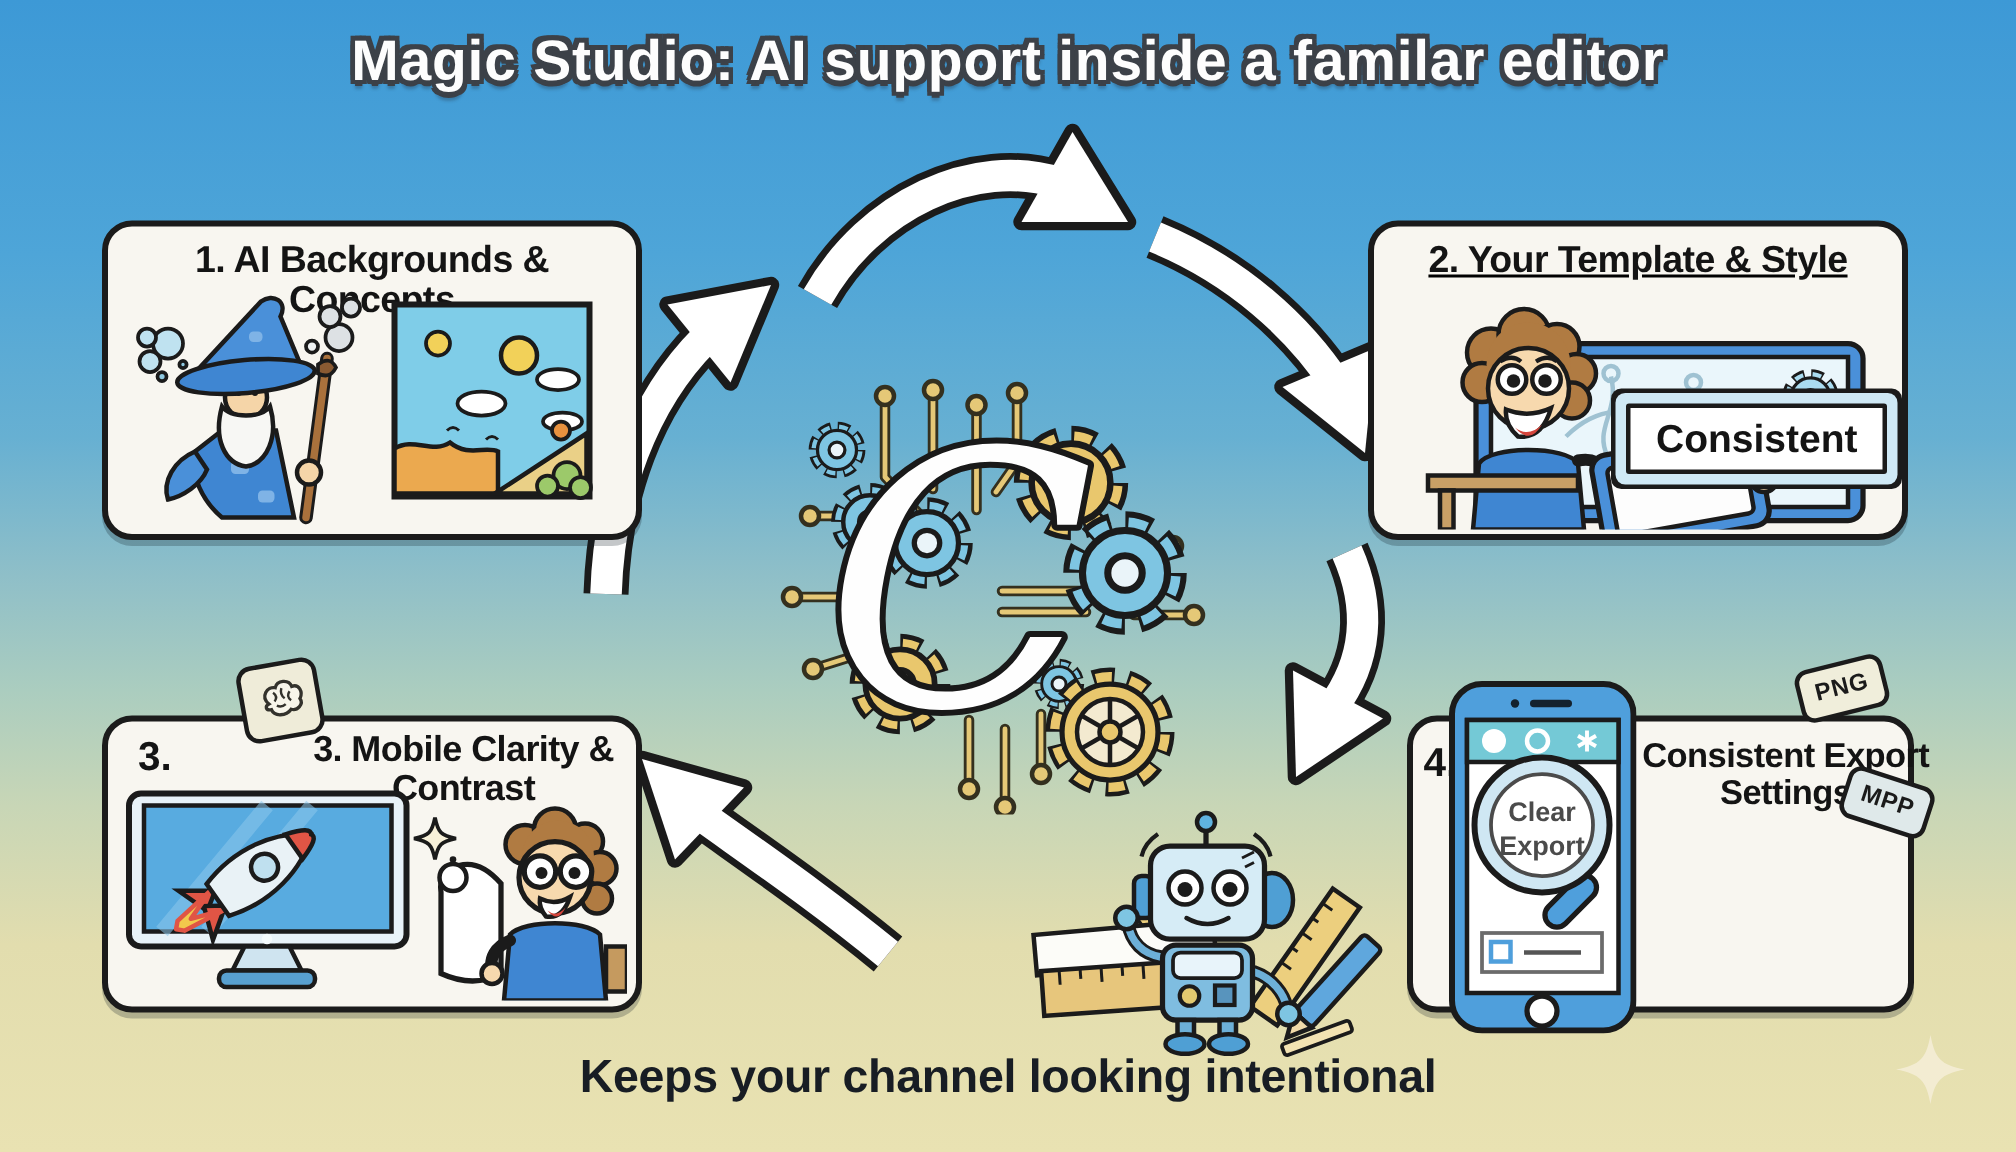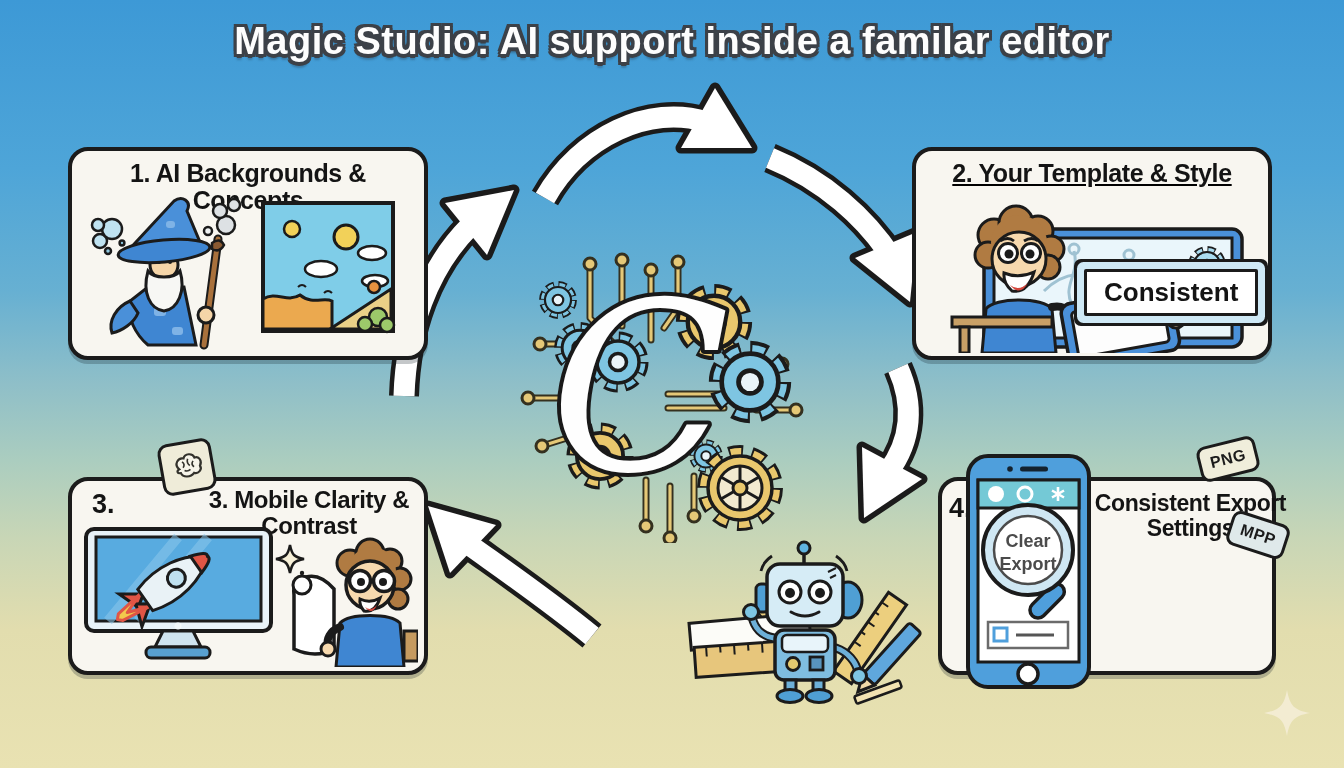--- a/index.html
+++ b/index.html
@@ -500,6 +500,7 @@
     </g>
   </svg>
 
+  <div class="footer-tagline">Keeps your channel looking intentional</div>
 
 </div>
 

